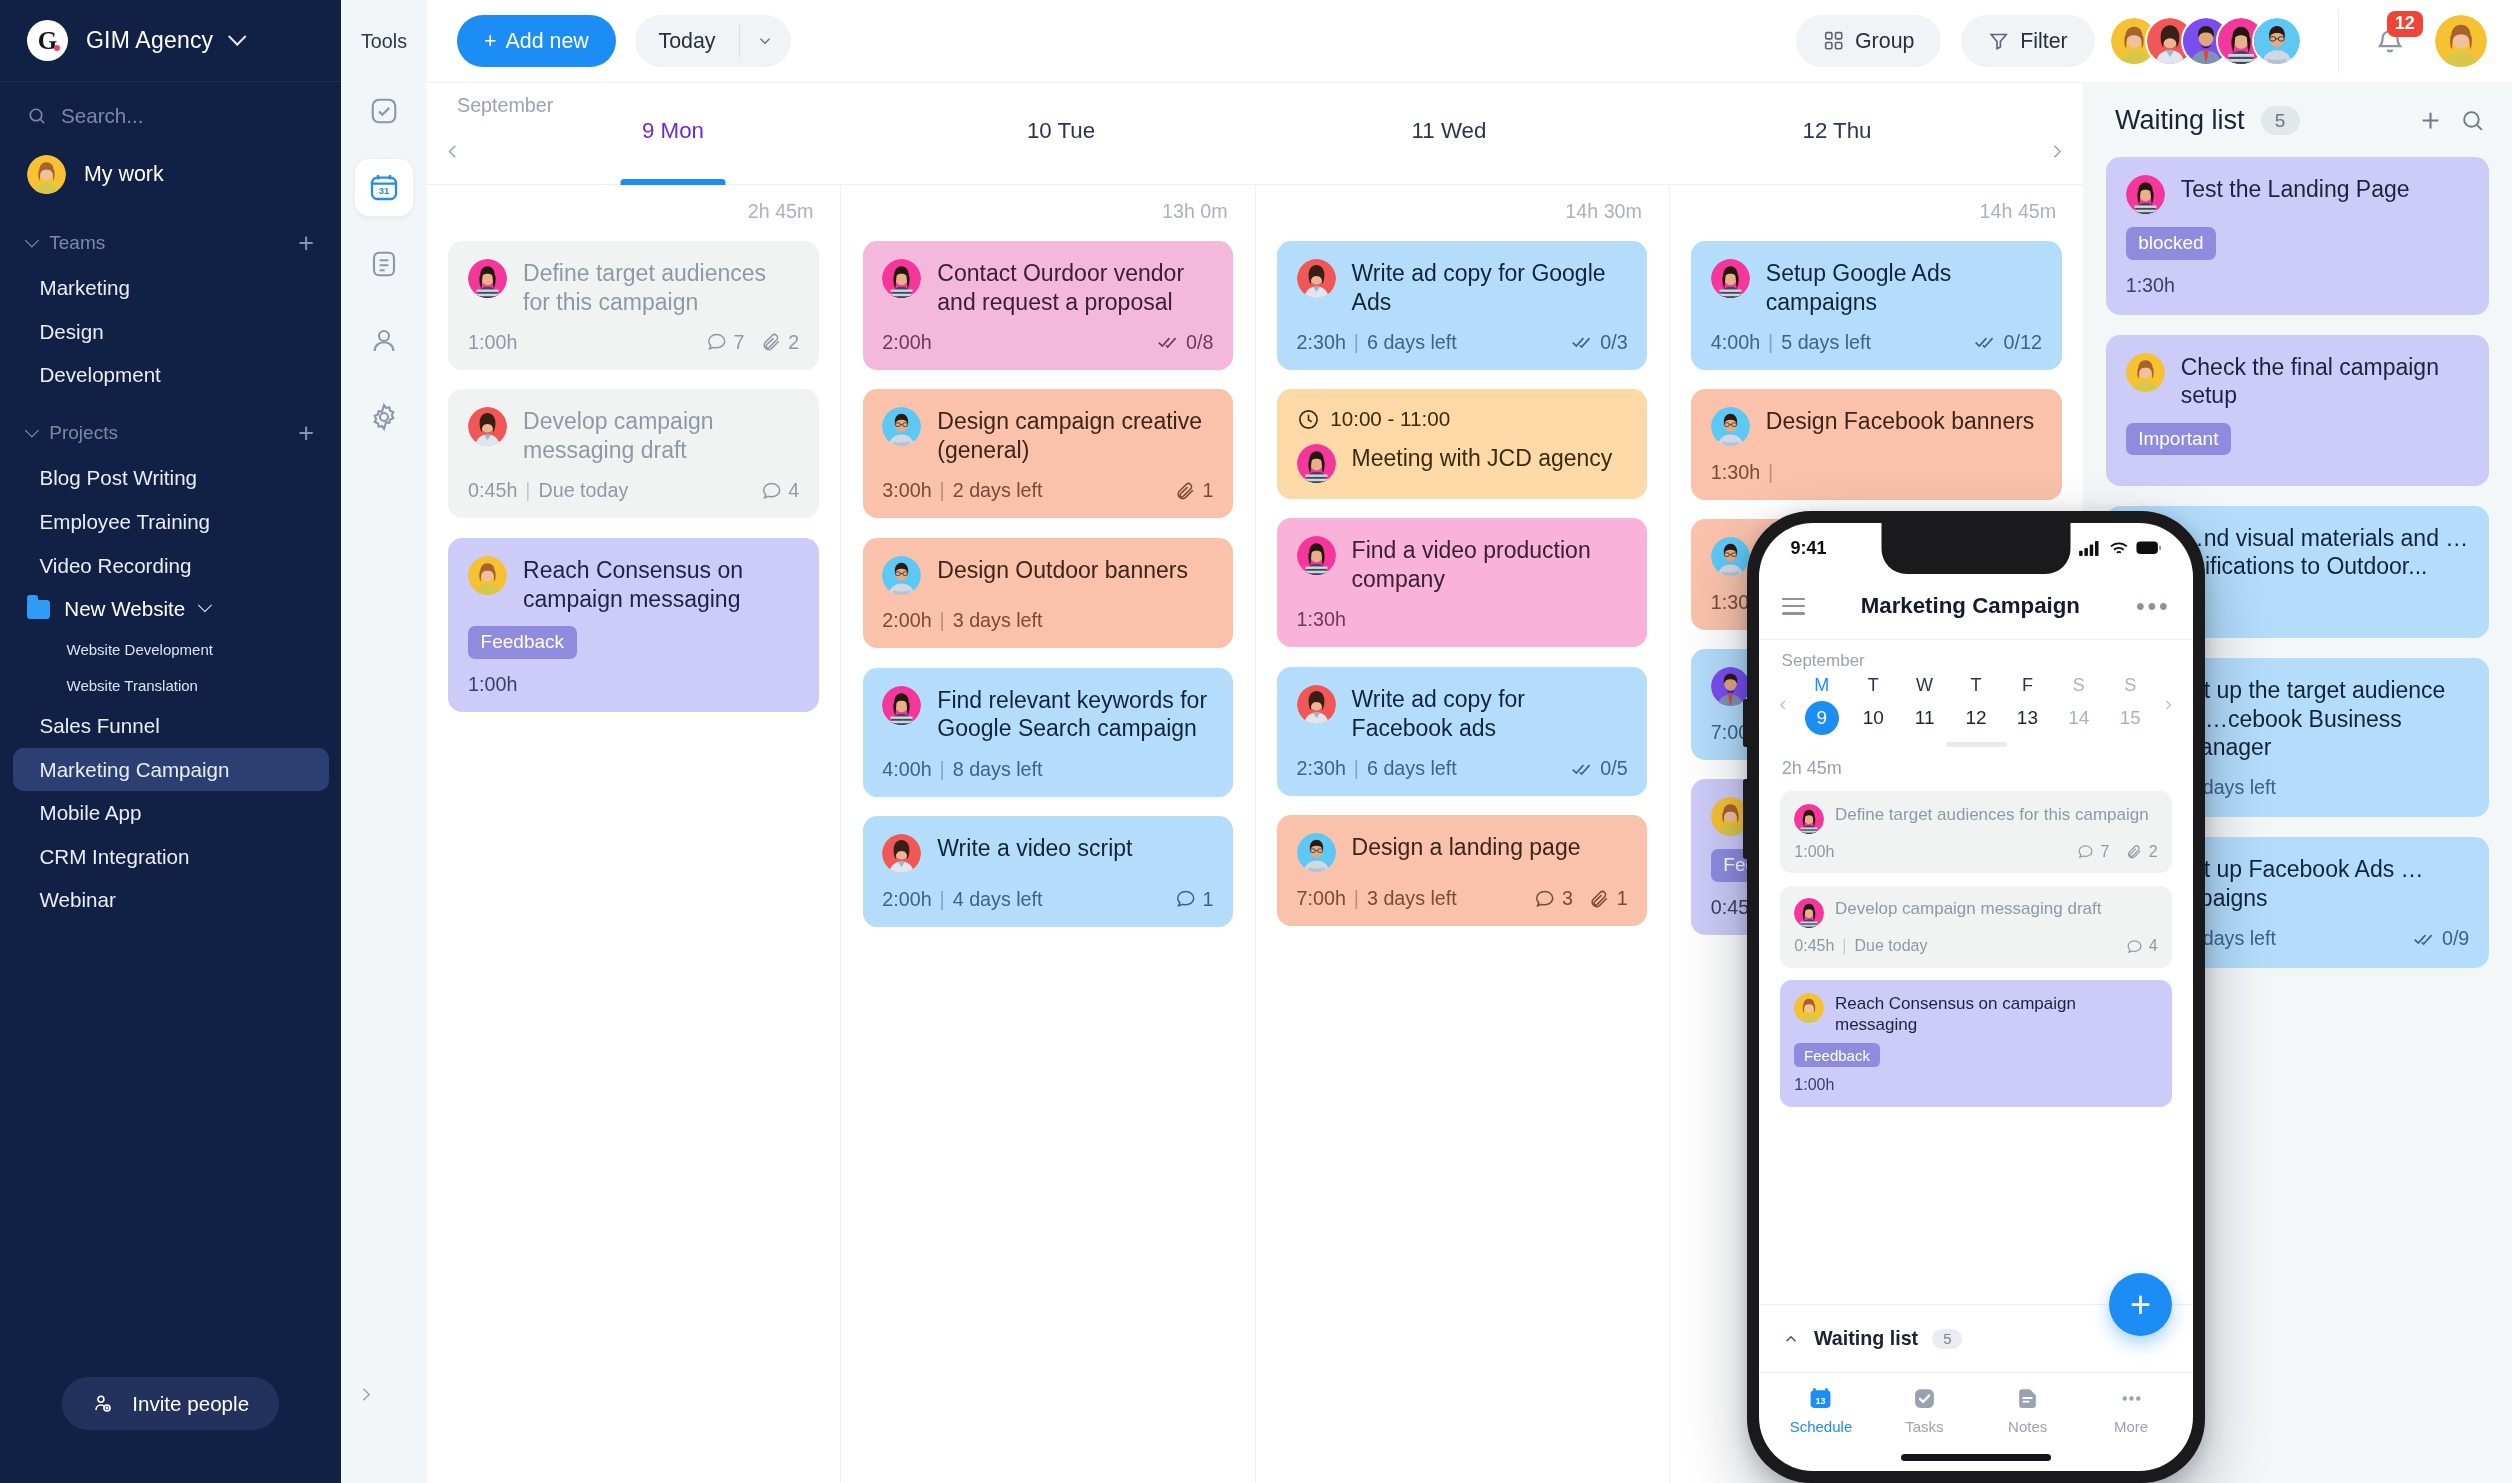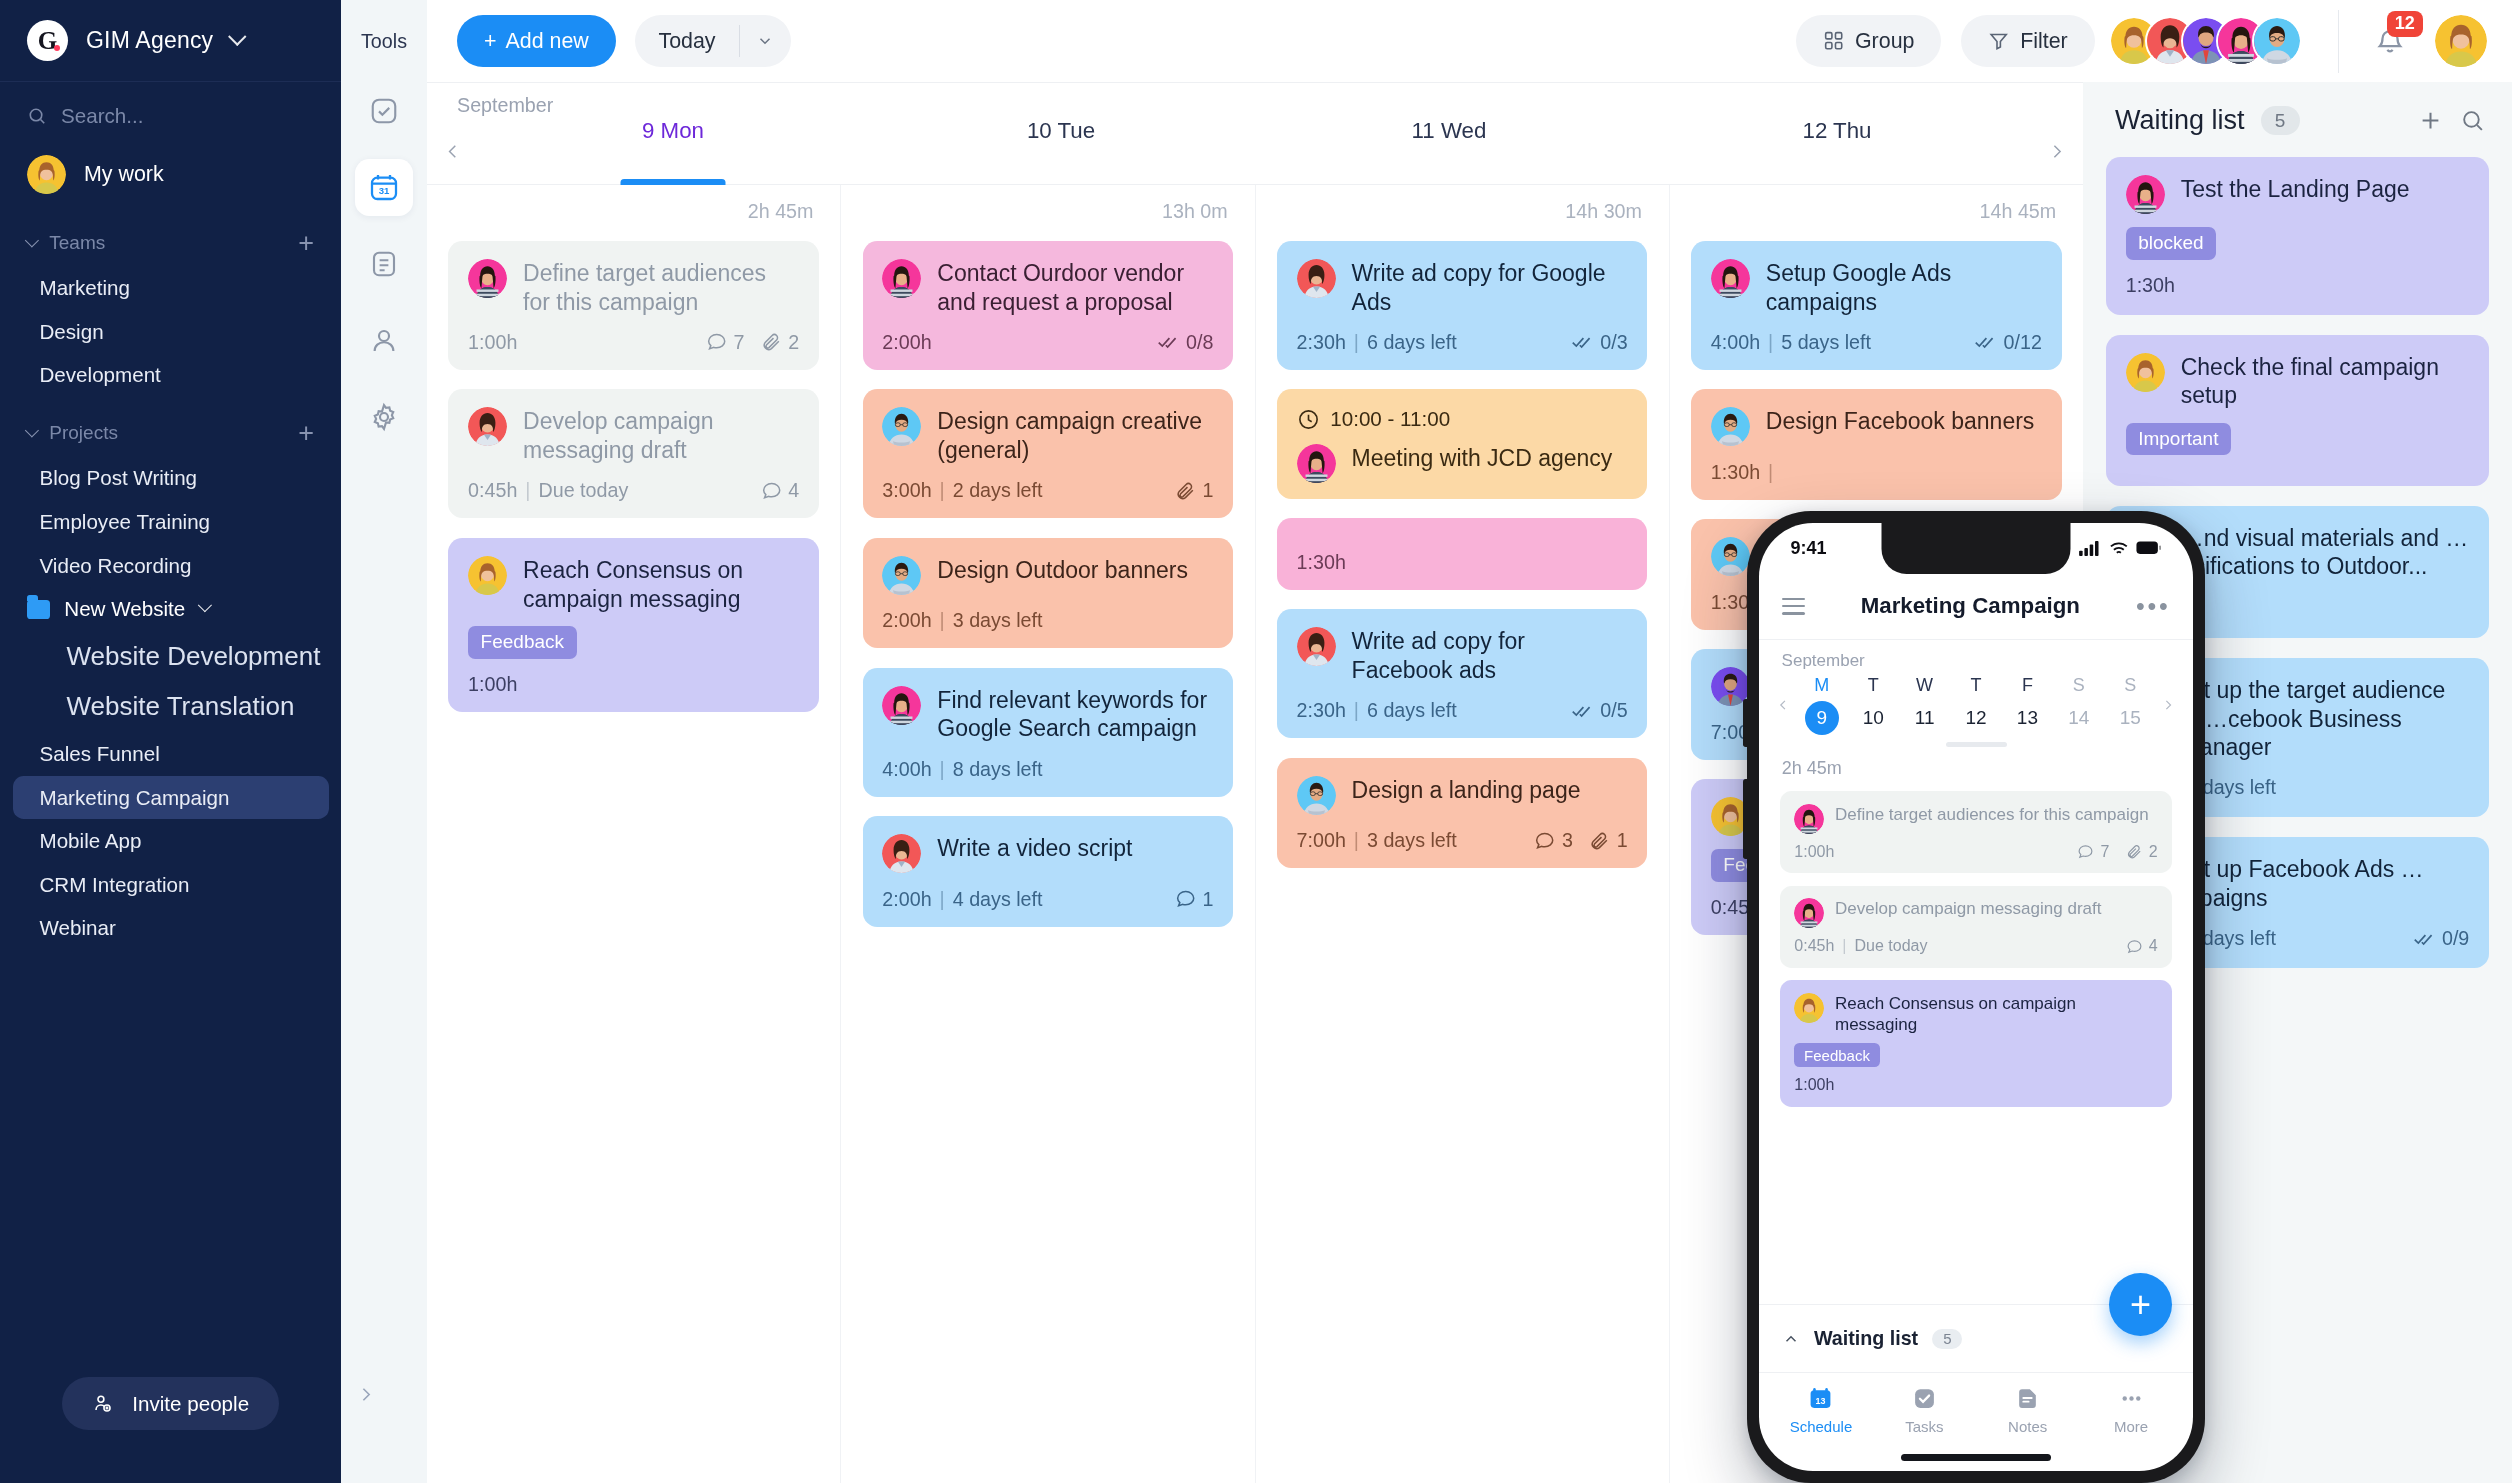--- a/index.html
+++ b/index.html
@@ -682,6 +682,12 @@
             </div>
 
             <div class="card c-pink2">
+              <div class="card-top">
+                <svg class="av" width="39" height="39" viewBox="0 0 44 44">
+                    <use href="#av-pink-woman"></use>
+                  </svg>
+                <div class="card-title">Find a video production company</div>
+              </div>
               <div class="card-meta">
                   <span>1:30h</span>
                 </div>

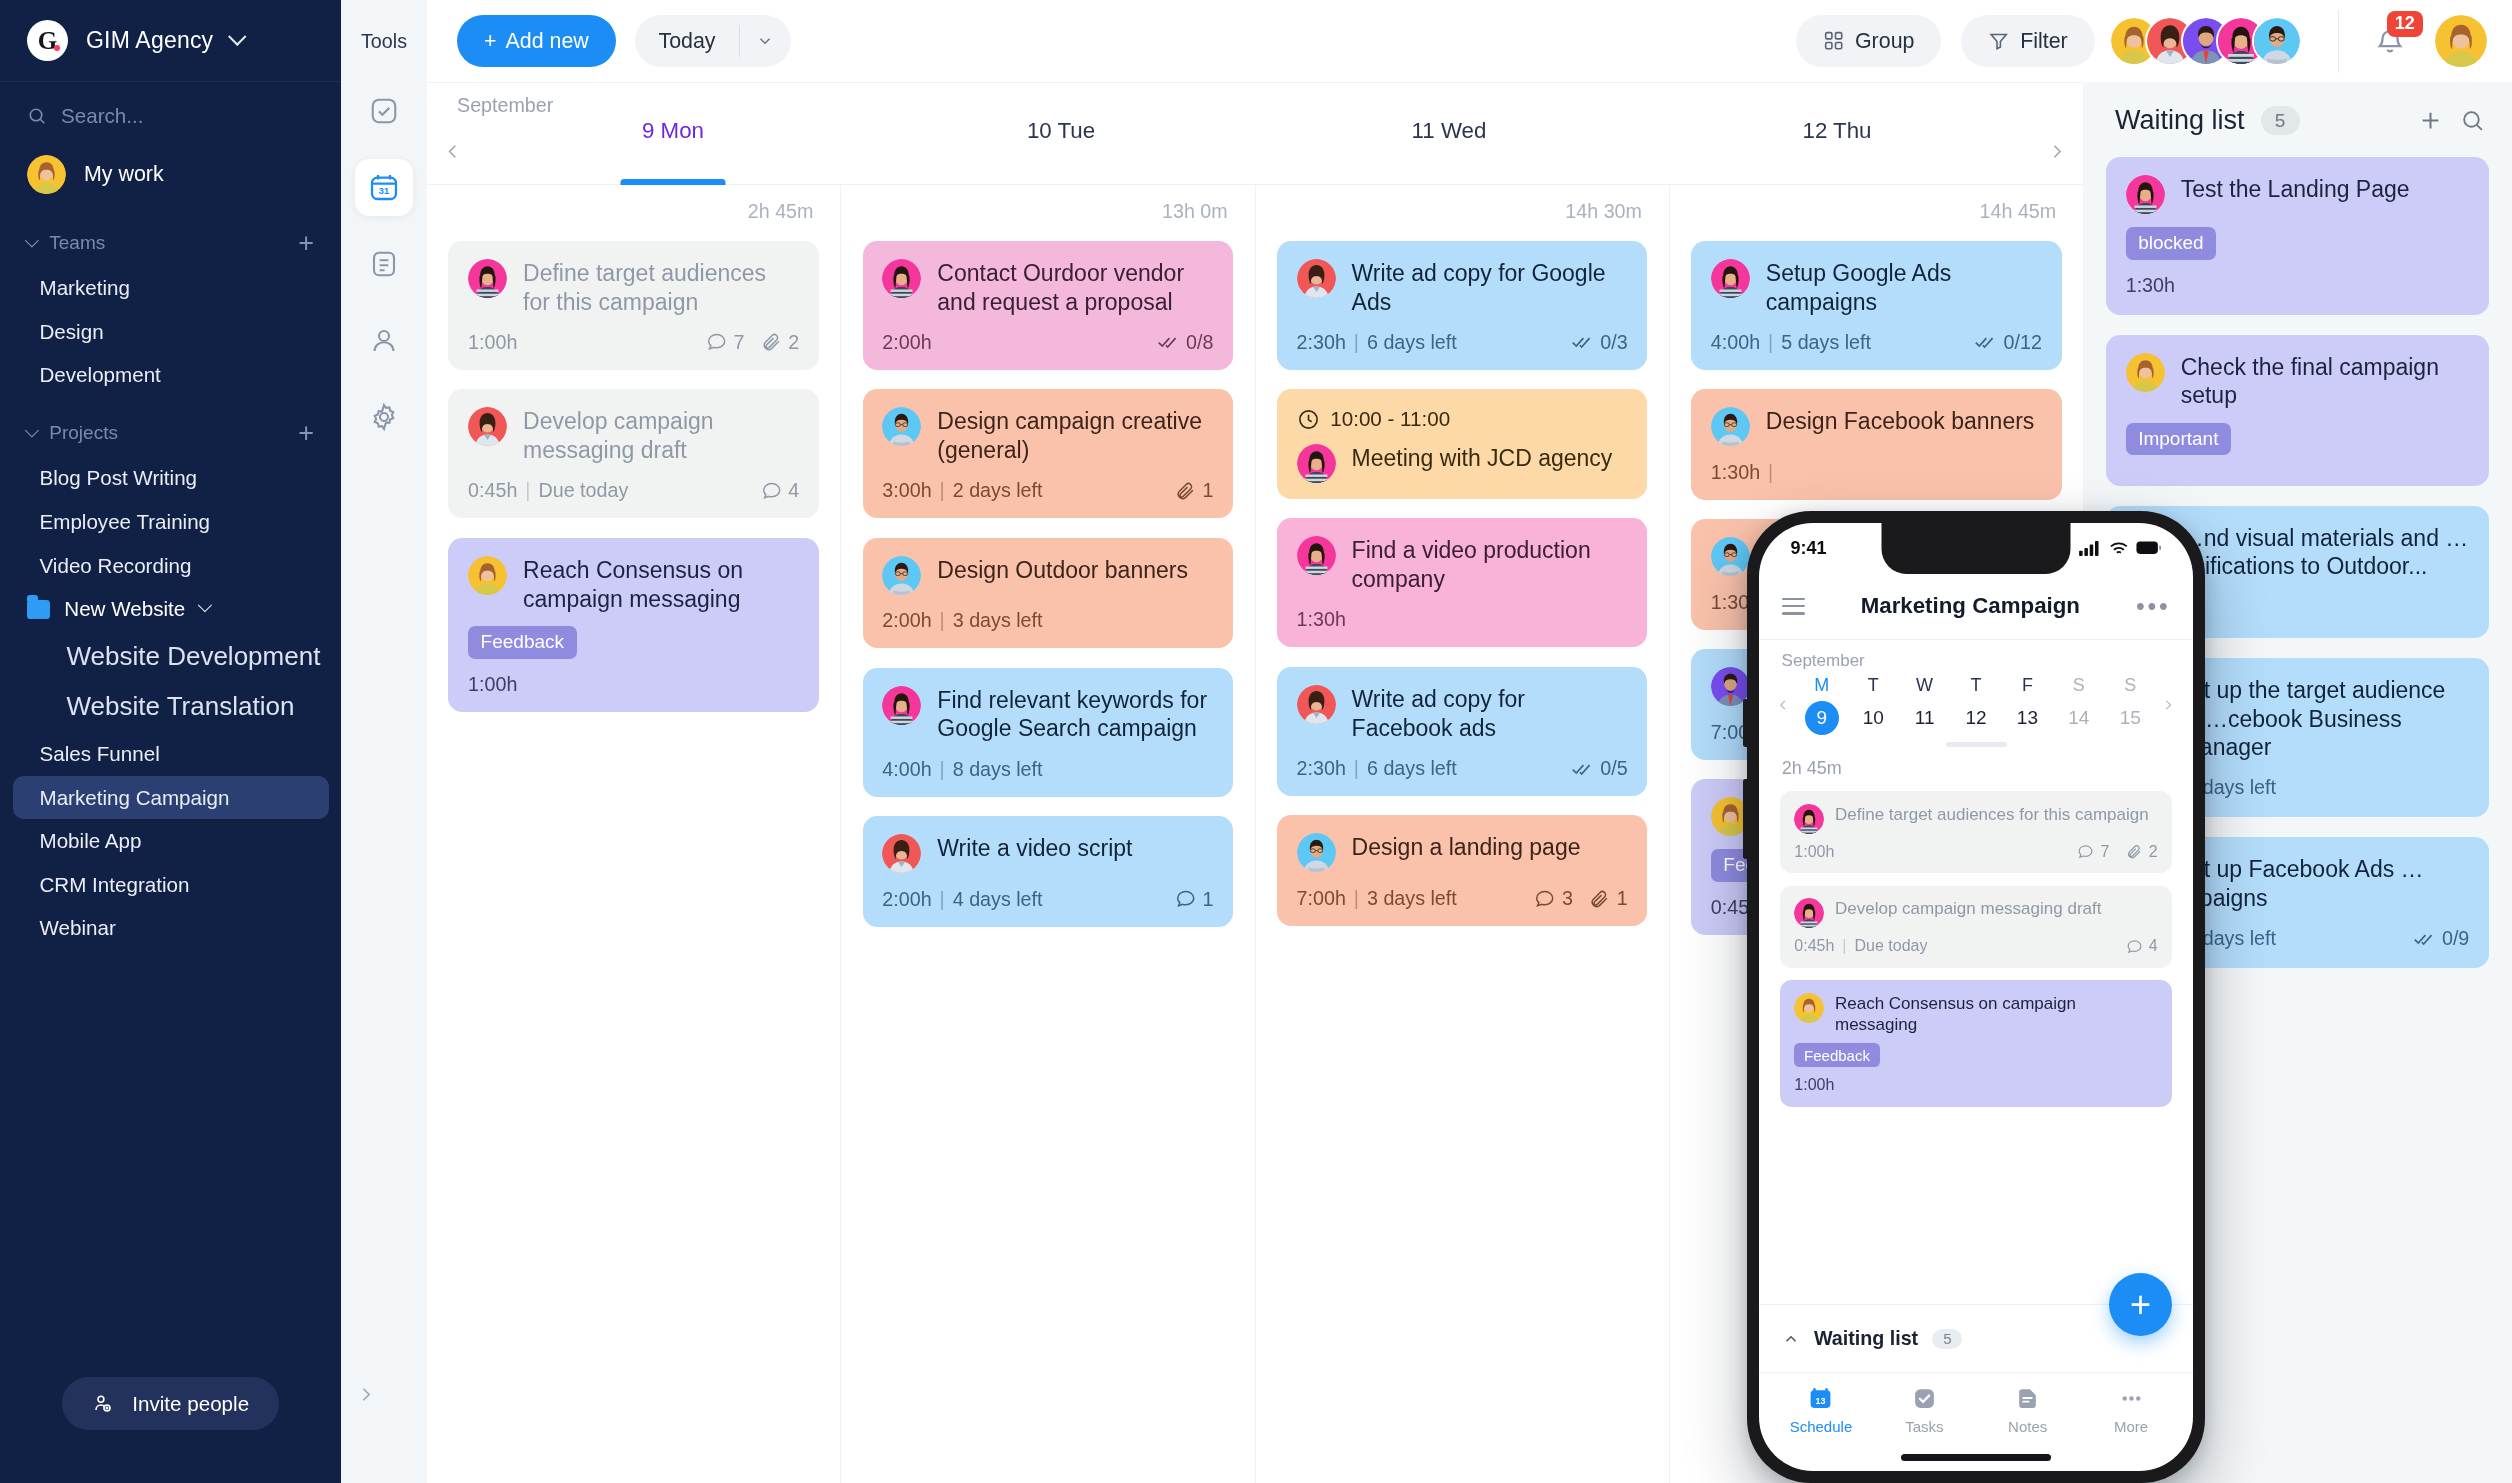--- a/index.html
+++ b/index.html
@@ -48,7 +48,7 @@
     white-space:nowrap;
   }
   .sb-item.active{ background:#2c3f72;}
-  .sb-item.sub{ padding-left:54px; font-size:26px; color:#dbe2f0;}
+  .sb-item.sub{ padding-left:54px; font-size:15px; color:#dbe2f0;}
   .sb-folder{ display:flex;align-items:center;gap:14.3px; padding:9.8px 27px; font-size:20.6px;}
   .folder-ic{width:23px;height:19px;background:#2e9bf5;border-radius:3.6px 3.6px 3.6px 3.6px;position:relative;flex:0 0 auto;}
   .folder-ic:before{content:"";position:absolute;top:-4.5px;left:0;width:10.7px;height:5.4px;background:#2e9bf5;border-radius:2.7px 2.7px 0 0;}

